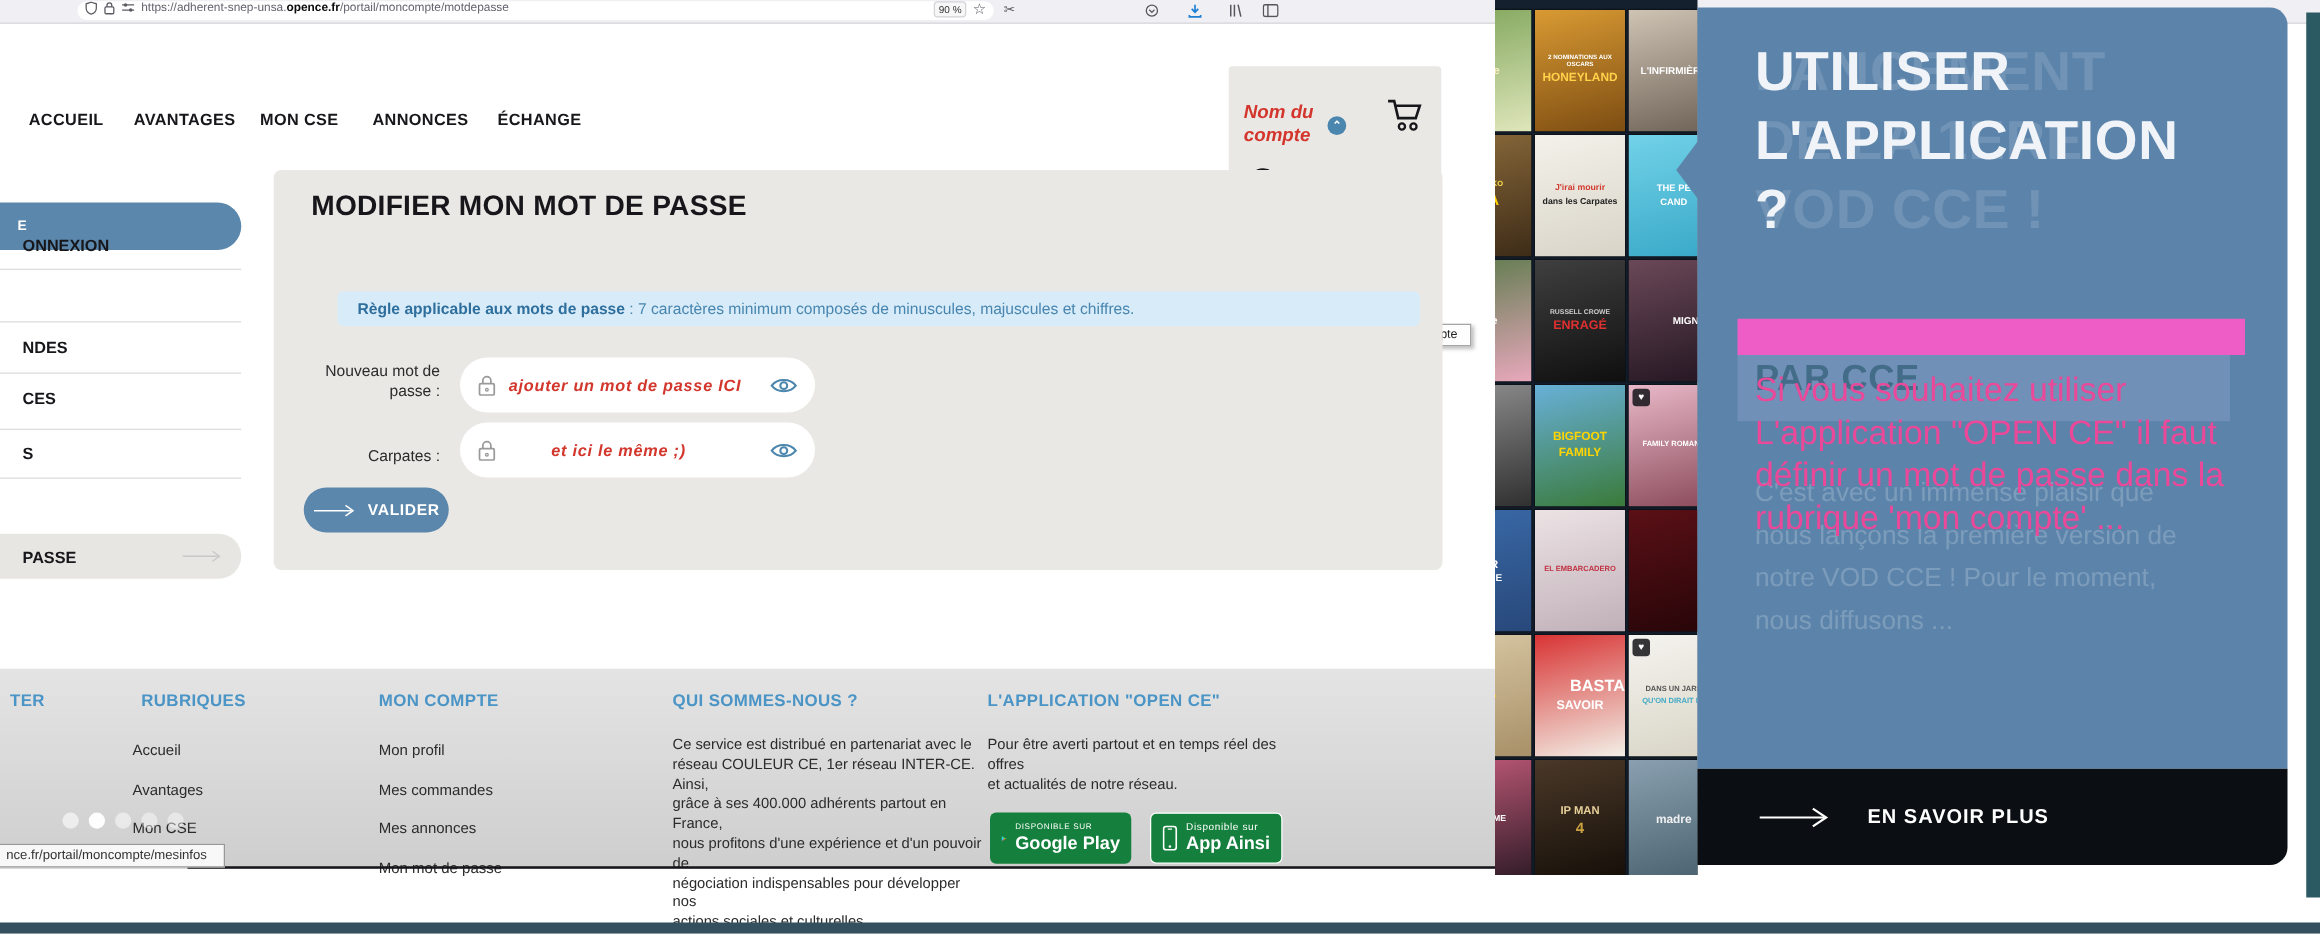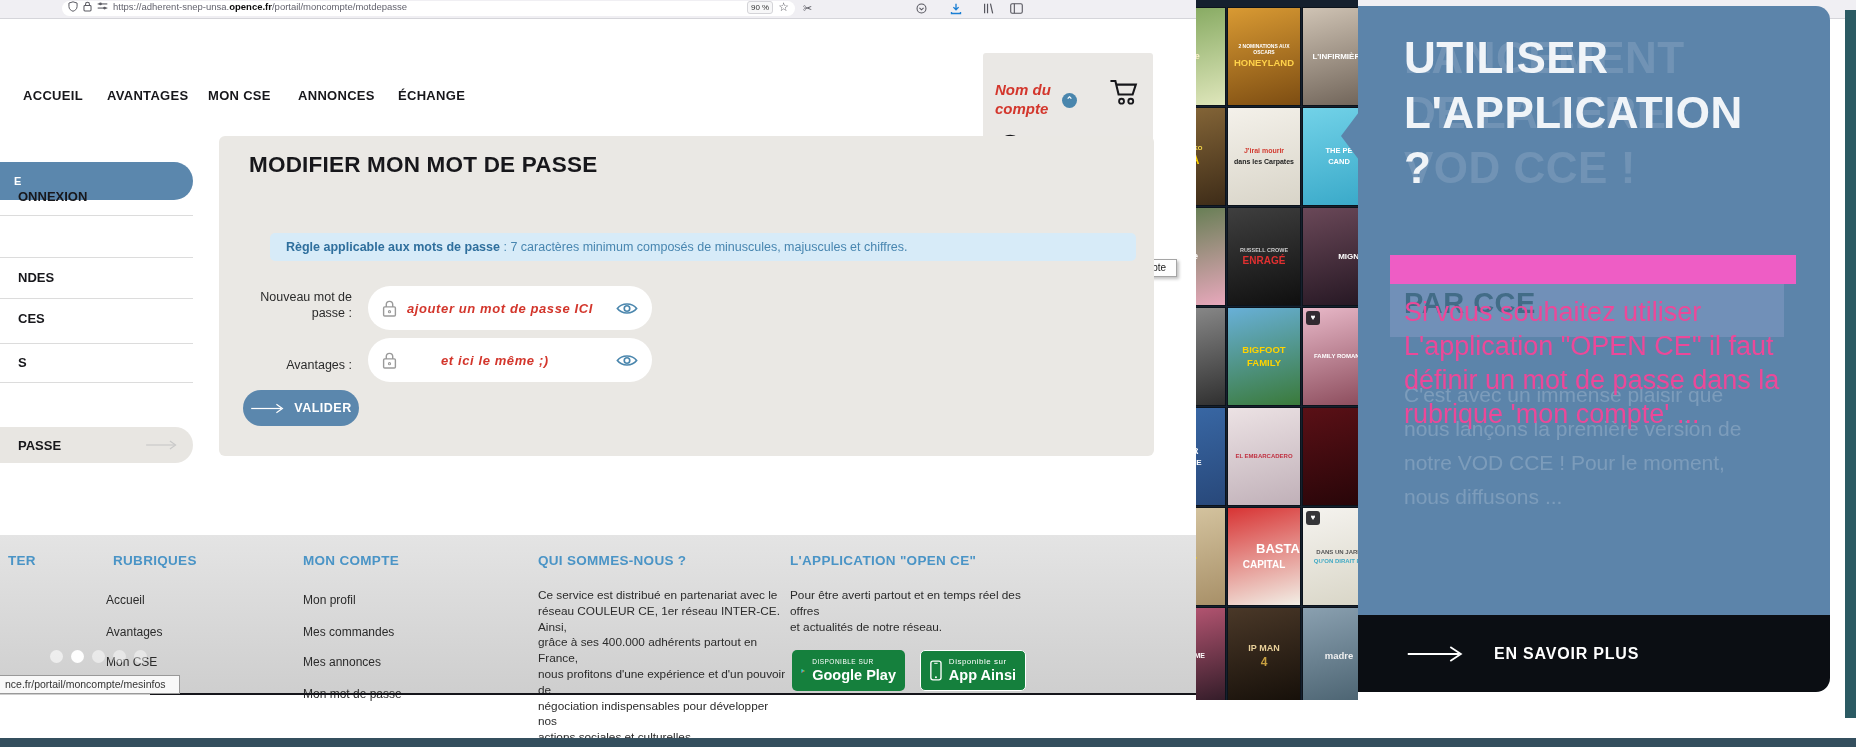--- a/index.html
+++ b/index.html
@@ -255,7 +255,7 @@
   </span>
 </div>
 
-<div class="f-label" style="top:357px;">Avantages :</div>
+<div class="f-label" style="top:357px;">Carpates :</div>
 <div class="pwd-input" style="top:338px;">
   <svg width="15" height="19" viewBox="0 0 14 17">
       <rect x="1.5" y="7" width="11" height="8.5" rx="1" fill="none" stroke="#9a9a9a" stroke-width="1.3"></rect>

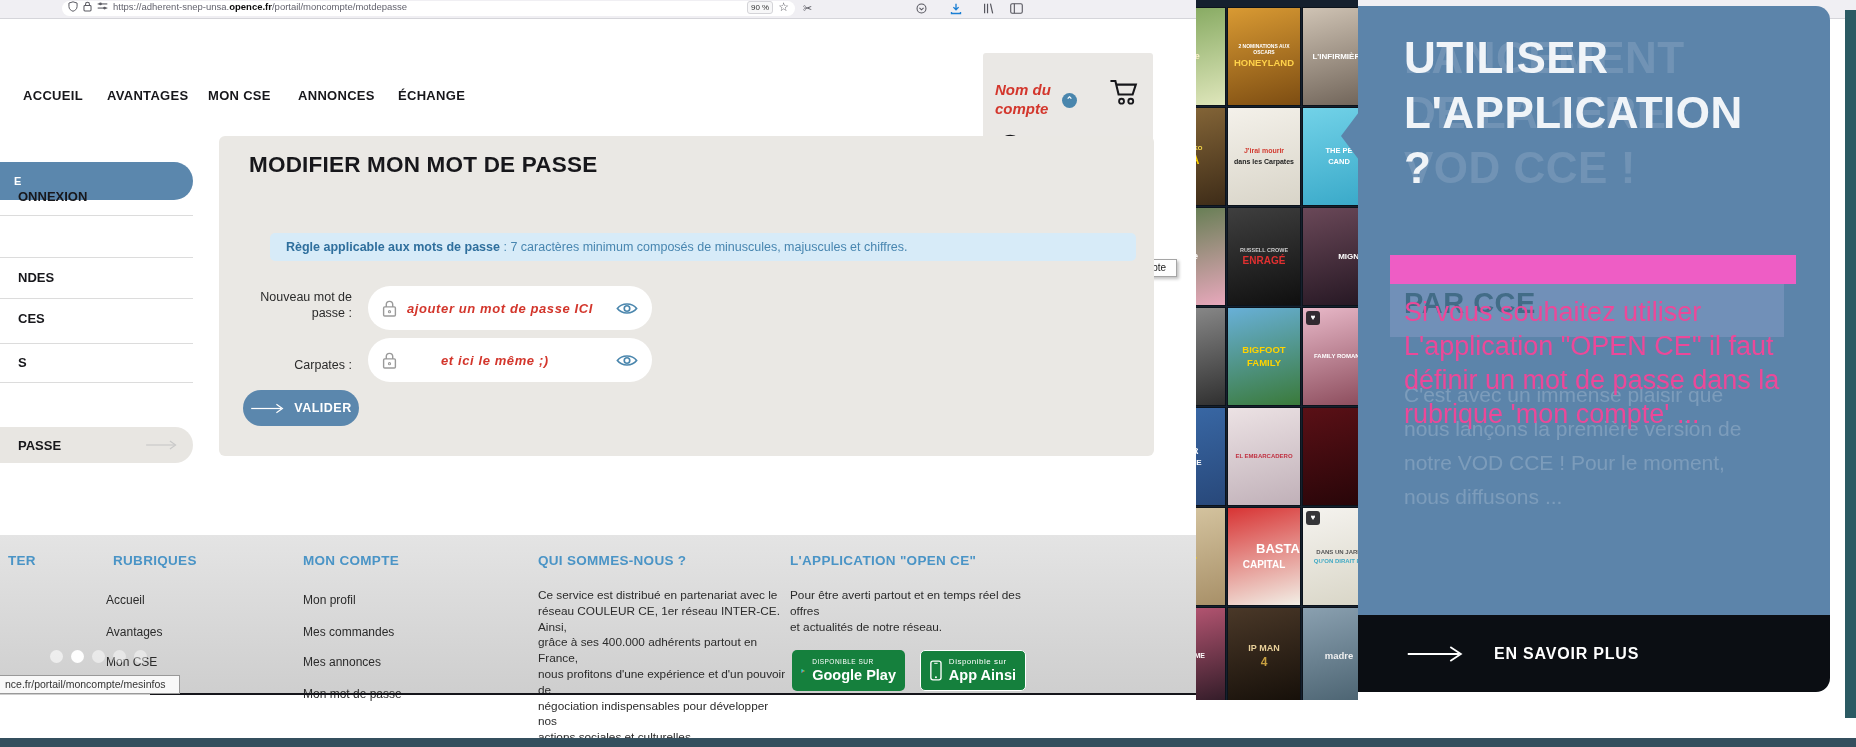--- a/index.html
+++ b/index.html
@@ -390,7 +390,7 @@
     </div>
     <div class="poster" style="left: 32px; top: 508px; background: linear-gradient(165deg, rgb(216, 52, 52) 0%, rgb(242, 239, 230) 100%);">
       <span style="font-size: 13px; color: rgb(255, 255, 255); padding-left: 28px;">BASTA</span>
-      <span style="font-size: 10px; color: rgb(255, 255, 255);">CAPITAL</span>
+      <span style="font-size: 10px; color: rgb(255, 255, 255);">SAVOIR</span>
     </div>
     <div class="poster" style="left: 107px; top: 508px; background: linear-gradient(165deg, rgb(245, 243, 239) 0%, rgb(216, 213, 198) 100%);">
       <span style="font-size: 6px; color: rgb(85, 85, 85);">DANS UN JARD</span>

